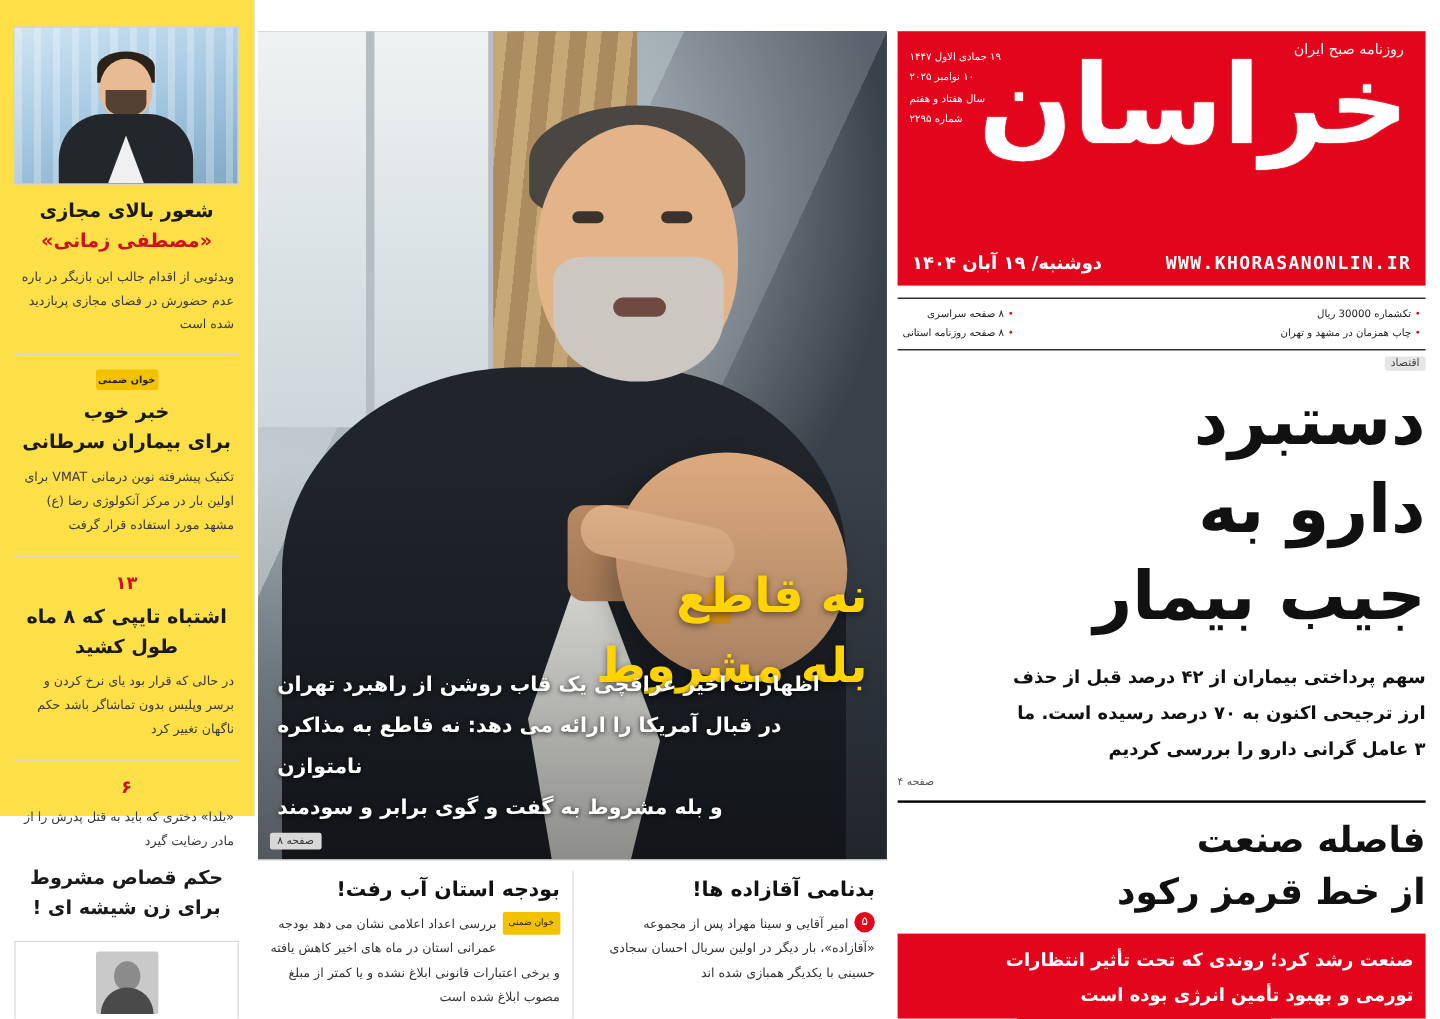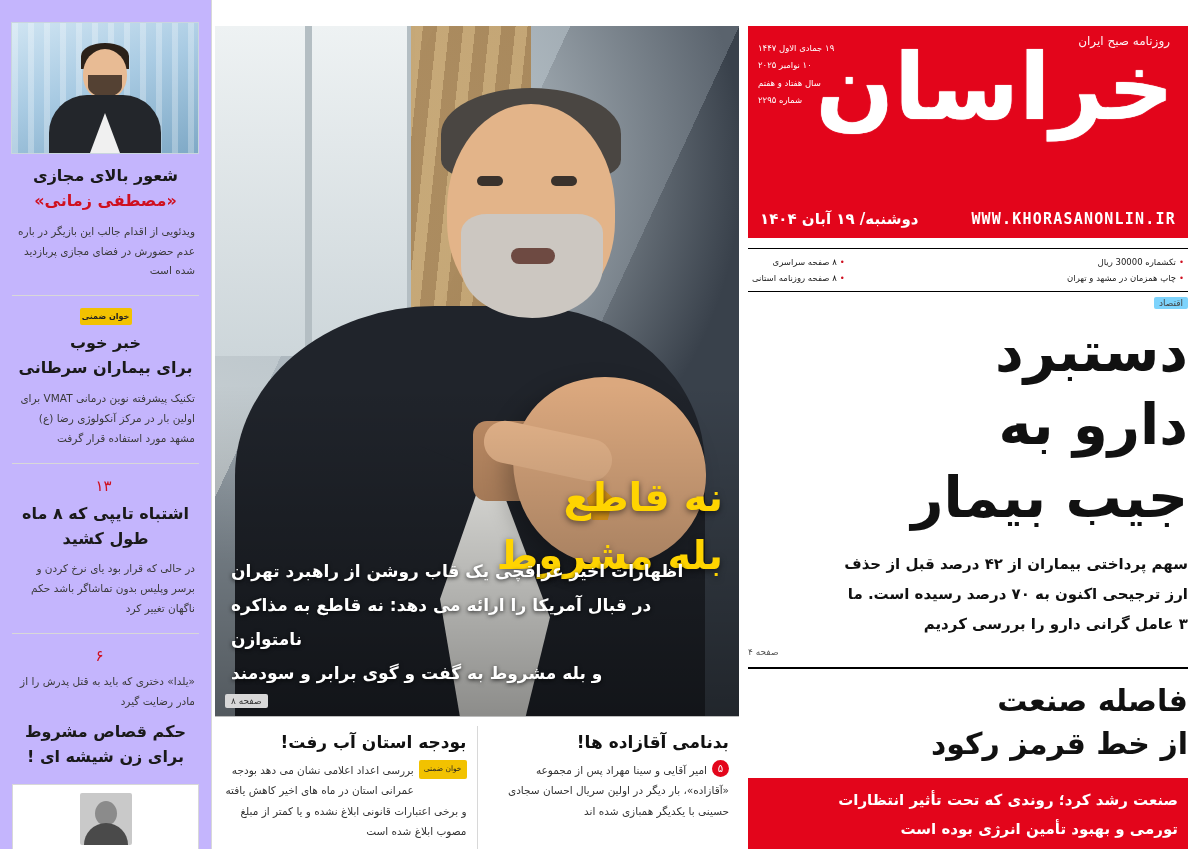--- a/index.html
+++ b/index.html
@@ -21,9 +21,9 @@
     position: absolute;
     top: 0; left: 0;
     width: 212px;
-    height: 849px;
+    height: 680px;
     border-right: 1px solid #d8d8d8;
-    background: #c4b5fd;
+    background: #fde047;
     padding: 22px 12px 10px 12px;
   }
   .side-photo-box {

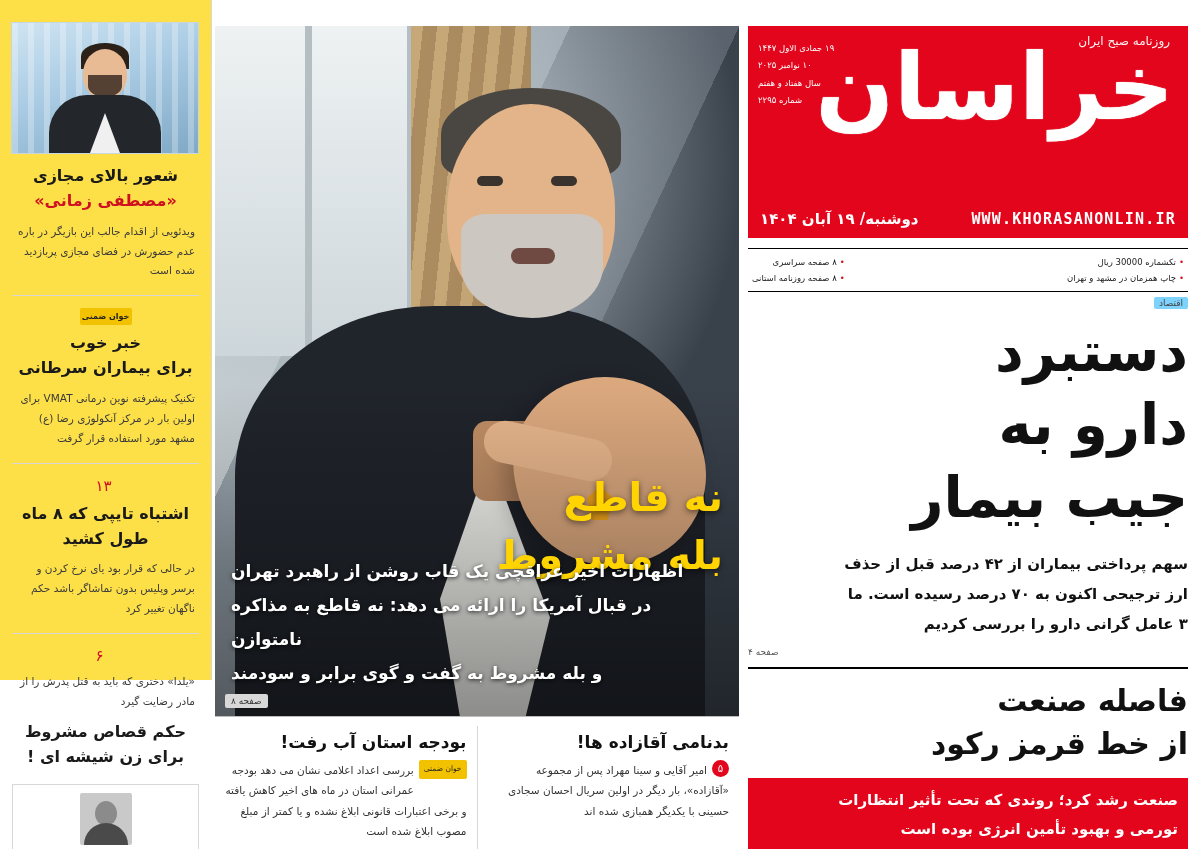--- a/index.html
+++ b/index.html
@@ -339,7 +339,7 @@
     color: #444;
   }
   .rc-tagline span {
-    background: #7dd3fc; padding: 1px 5px; border-radius: 2px;
+    background: #e5e5e5; padding: 1px 5px; border-radius: 2px;
   }
   .rc-headline {
     margin-top: 8px;

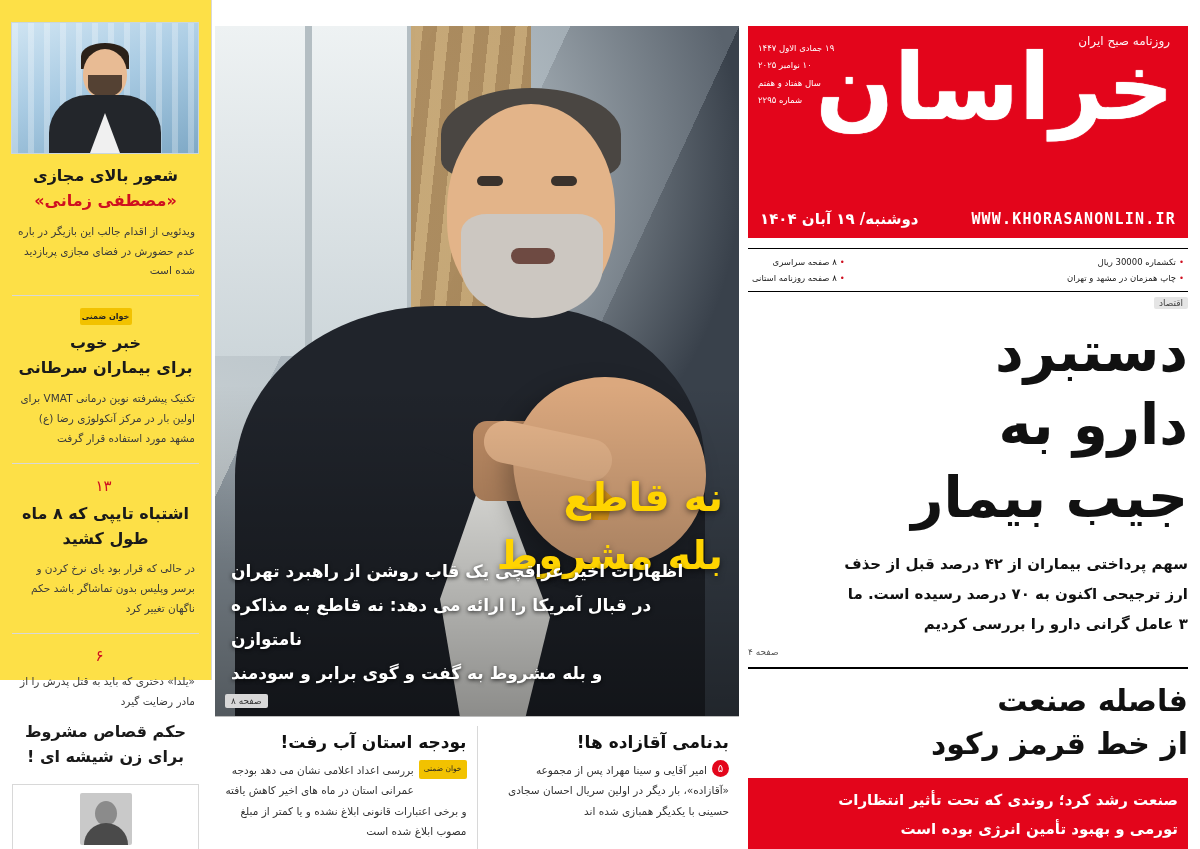--- a/index.html
+++ b/index.html
@@ -114,8 +114,8 @@
     margin: 0 auto 6px auto;
     color: #cf1020;
     font-size: 15px;
-    font-weight: normal;
-    text-align: left;
+    font-weight: bold;
+    text-align: center;
     line-height: 20px;
   }
   .yellow-card {

